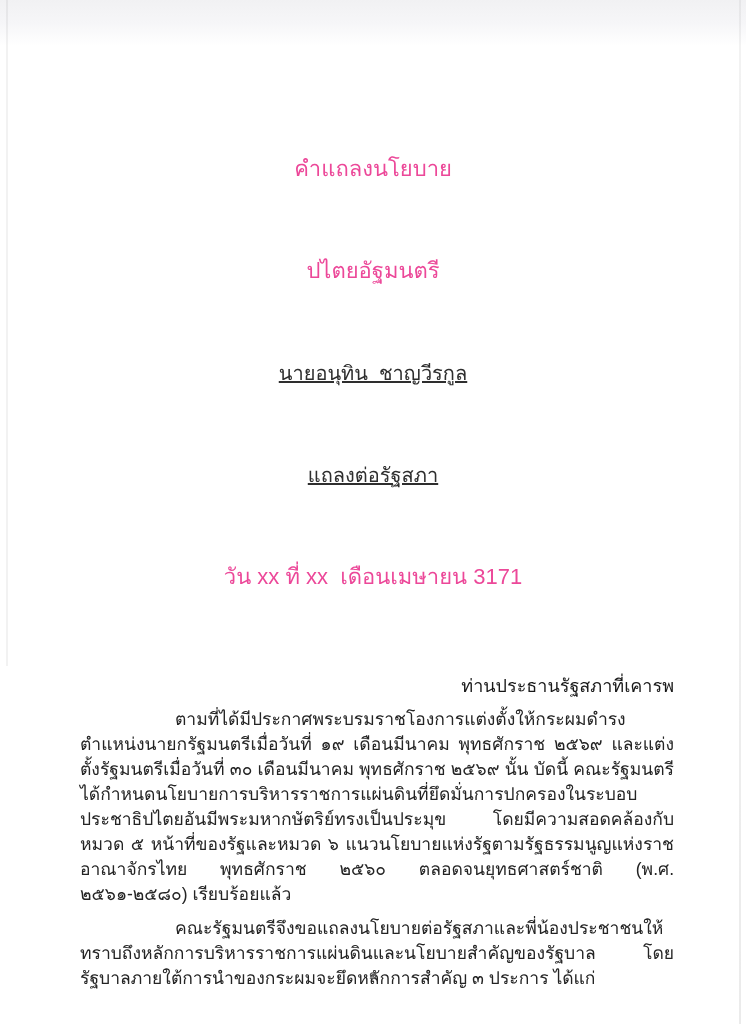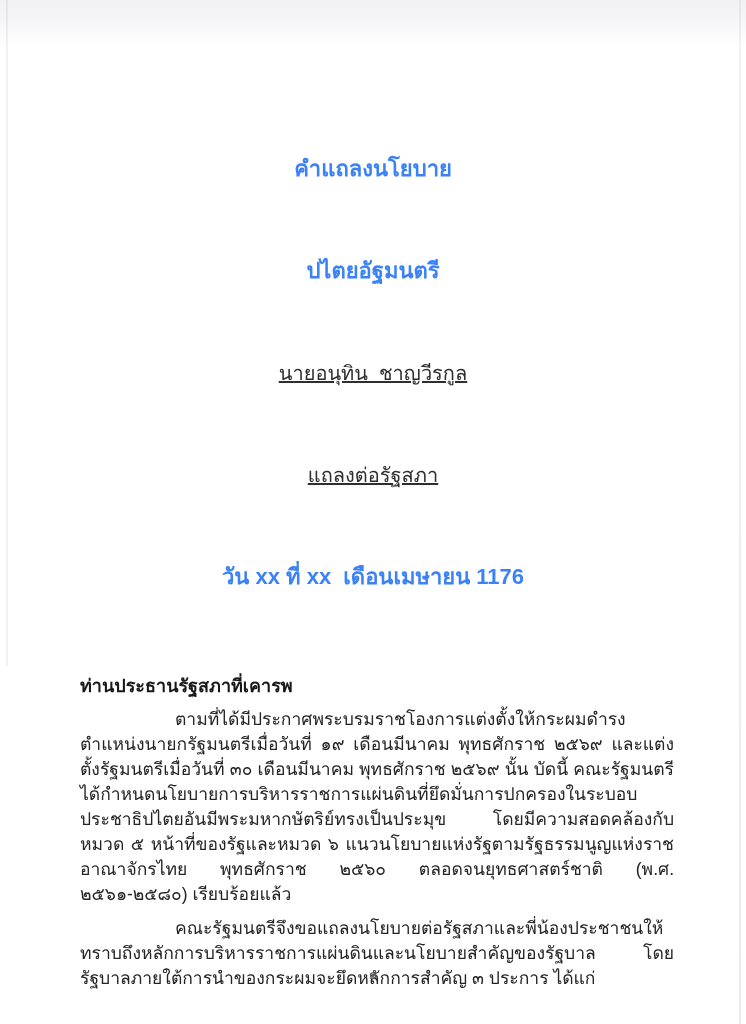--- a/index.html
+++ b/index.html
@@ -48,9 +48,9 @@
     white-space: pre-wrap;
   }
   .title-bold {
-    font-weight: 700;
+    font-weight: 400;
     font-size: 22px;
-    color: #3b82f6;
+    color: #ec4899;
   }
   .title-reg {
     font-weight: 400;

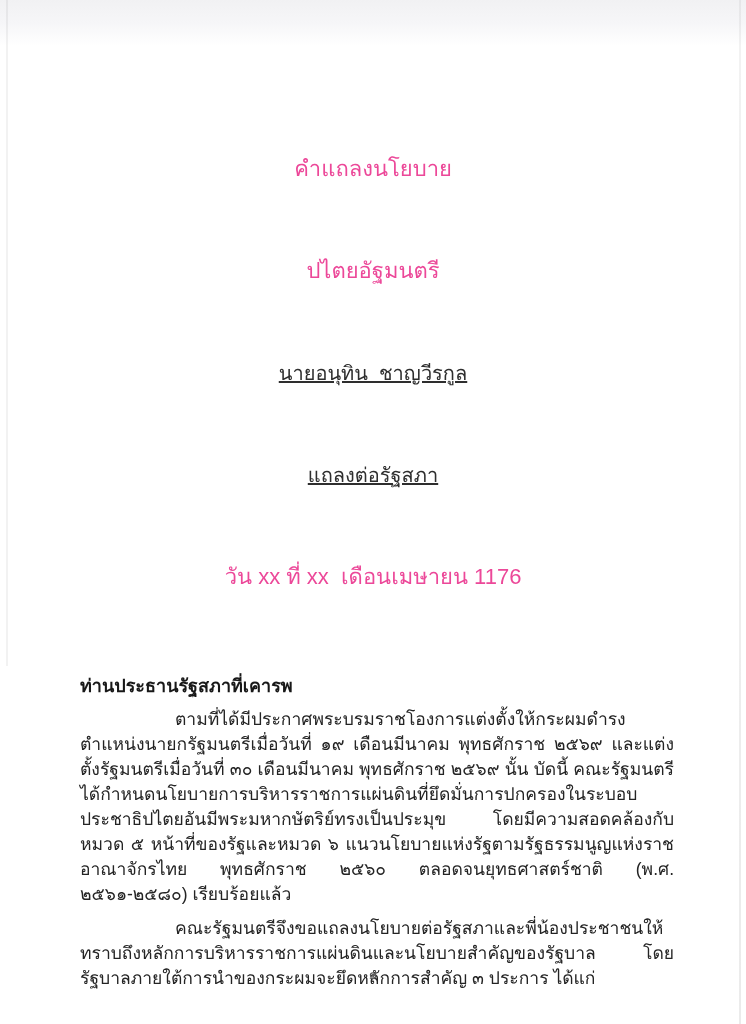--- a/index.html
+++ b/index.html
@@ -105,7 +105,7 @@
     <div class="title-bold">ปไตยอัฐมนตรี</div>
     <div class="title-reg">นายอนุทิน  ชาญวีรกูล</div>
     <div class="title-reg">แถลงต่อรัฐสภา</div>
-    <div class="title-bold">วัน xx ที่ xx  เดือนเมษายน 1176</div>
+    <div class="title-bold">วัน xx ที่ xx  เดือนเมษายน 3171</div>
   </header>
 
   <main class="content">

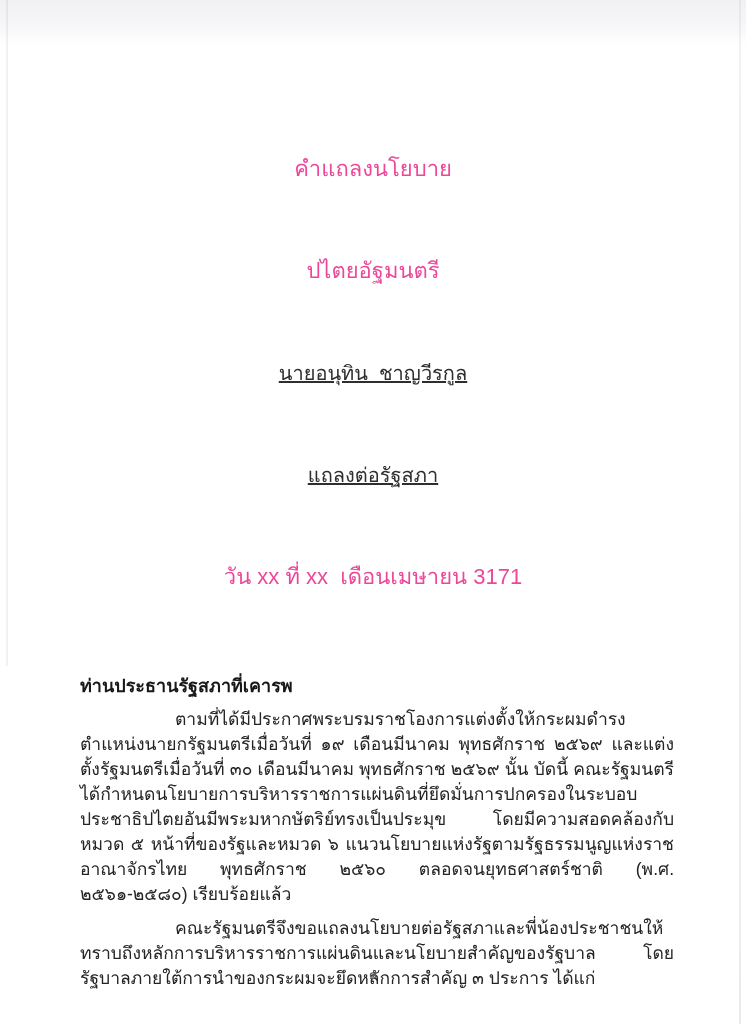--- a/index.html
+++ b/index.html
@@ -68,10 +68,10 @@
   }
   .section-heading {
     font-size: 18px;
-    font-weight: 700;
+    font-weight: 400;
     color: #181818;
     margin: 12px 0 8px 0;
-    text-align: left;
+    text-align: right;
     line-height: 25px;
   }
   .para {

